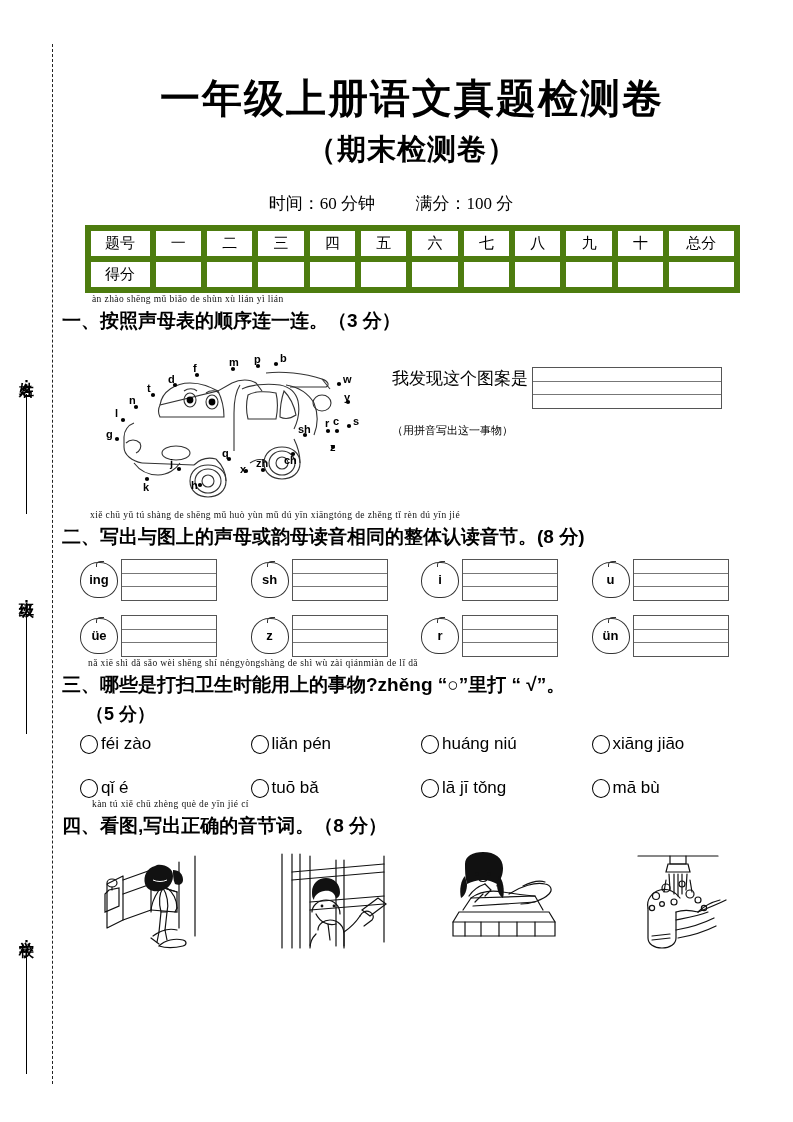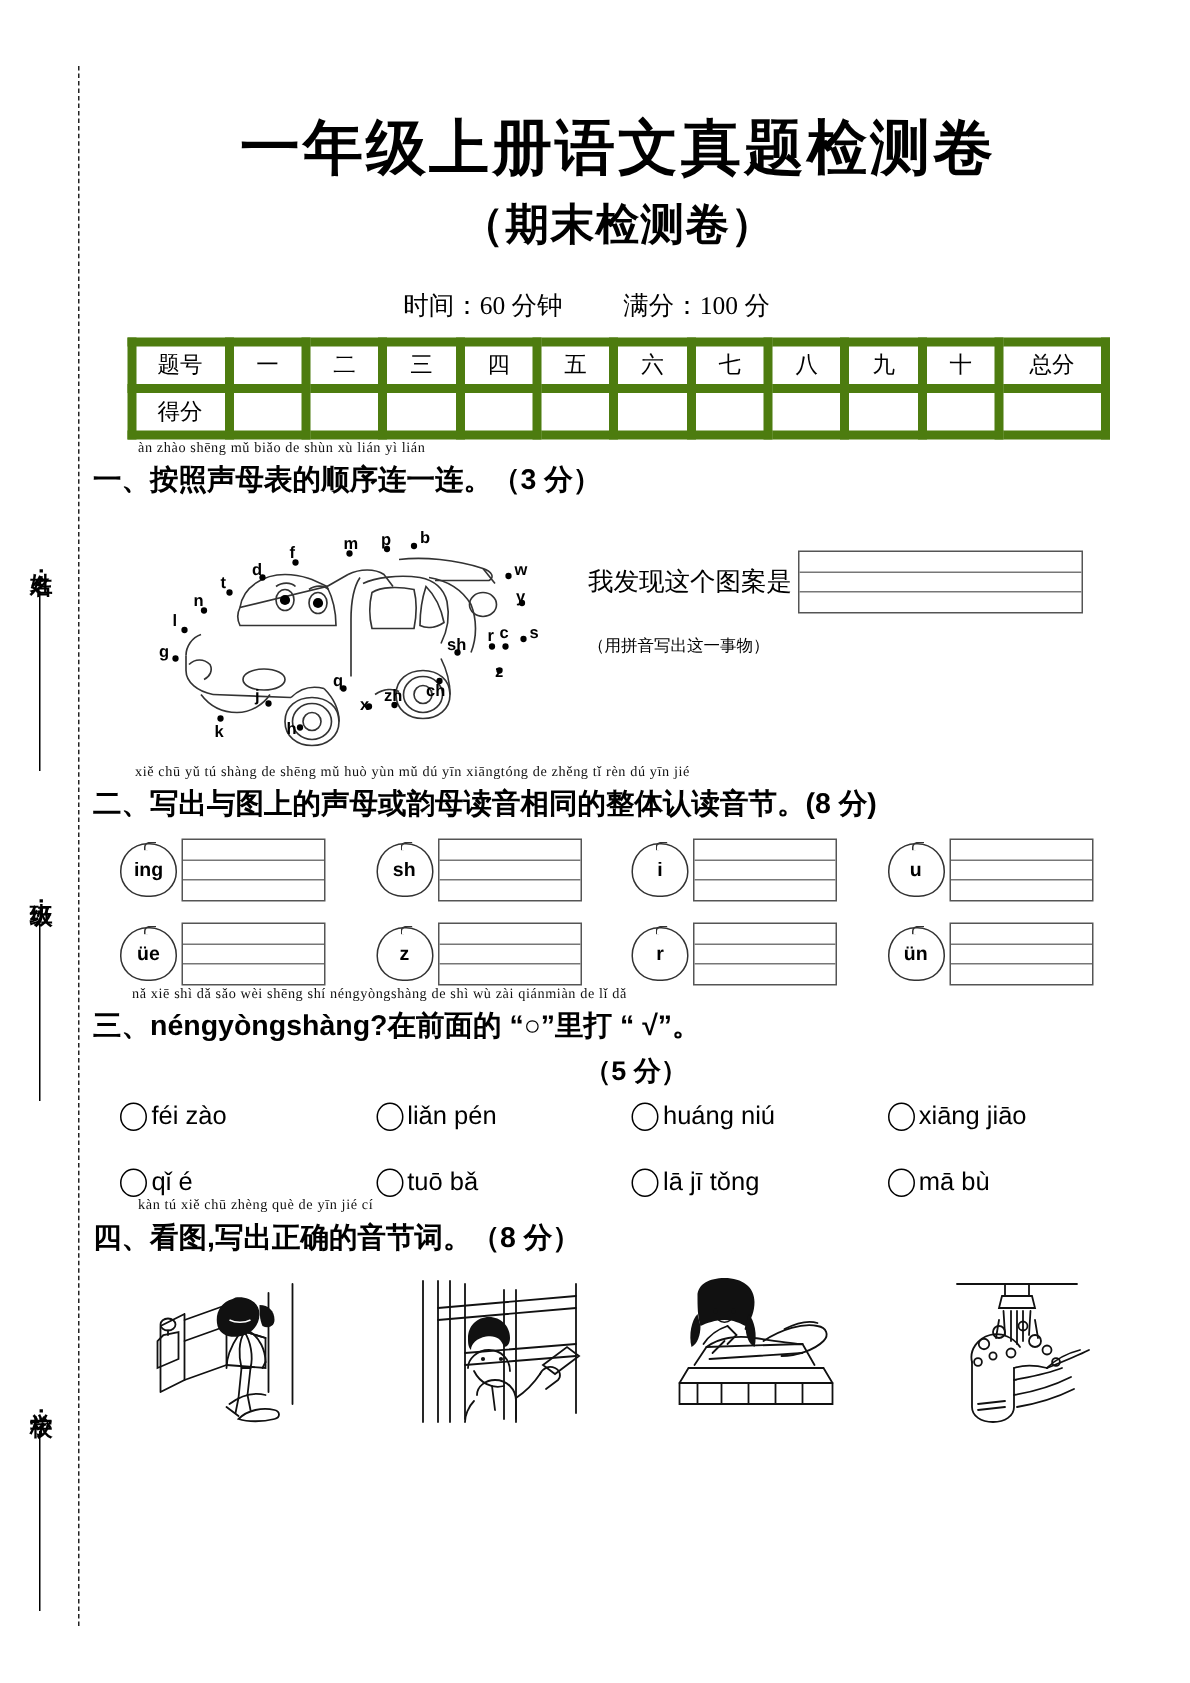--- a/index.html
+++ b/index.html
@@ -144,7 +144,6 @@
   .q1-right { position: absolute; left: 330px; top: 28px; width: 360px; }
   .q1-find {
     display: flex;
-    align-items: center;
     font-size: 17px;
     font-family: "Liberation Serif", serif;
   }

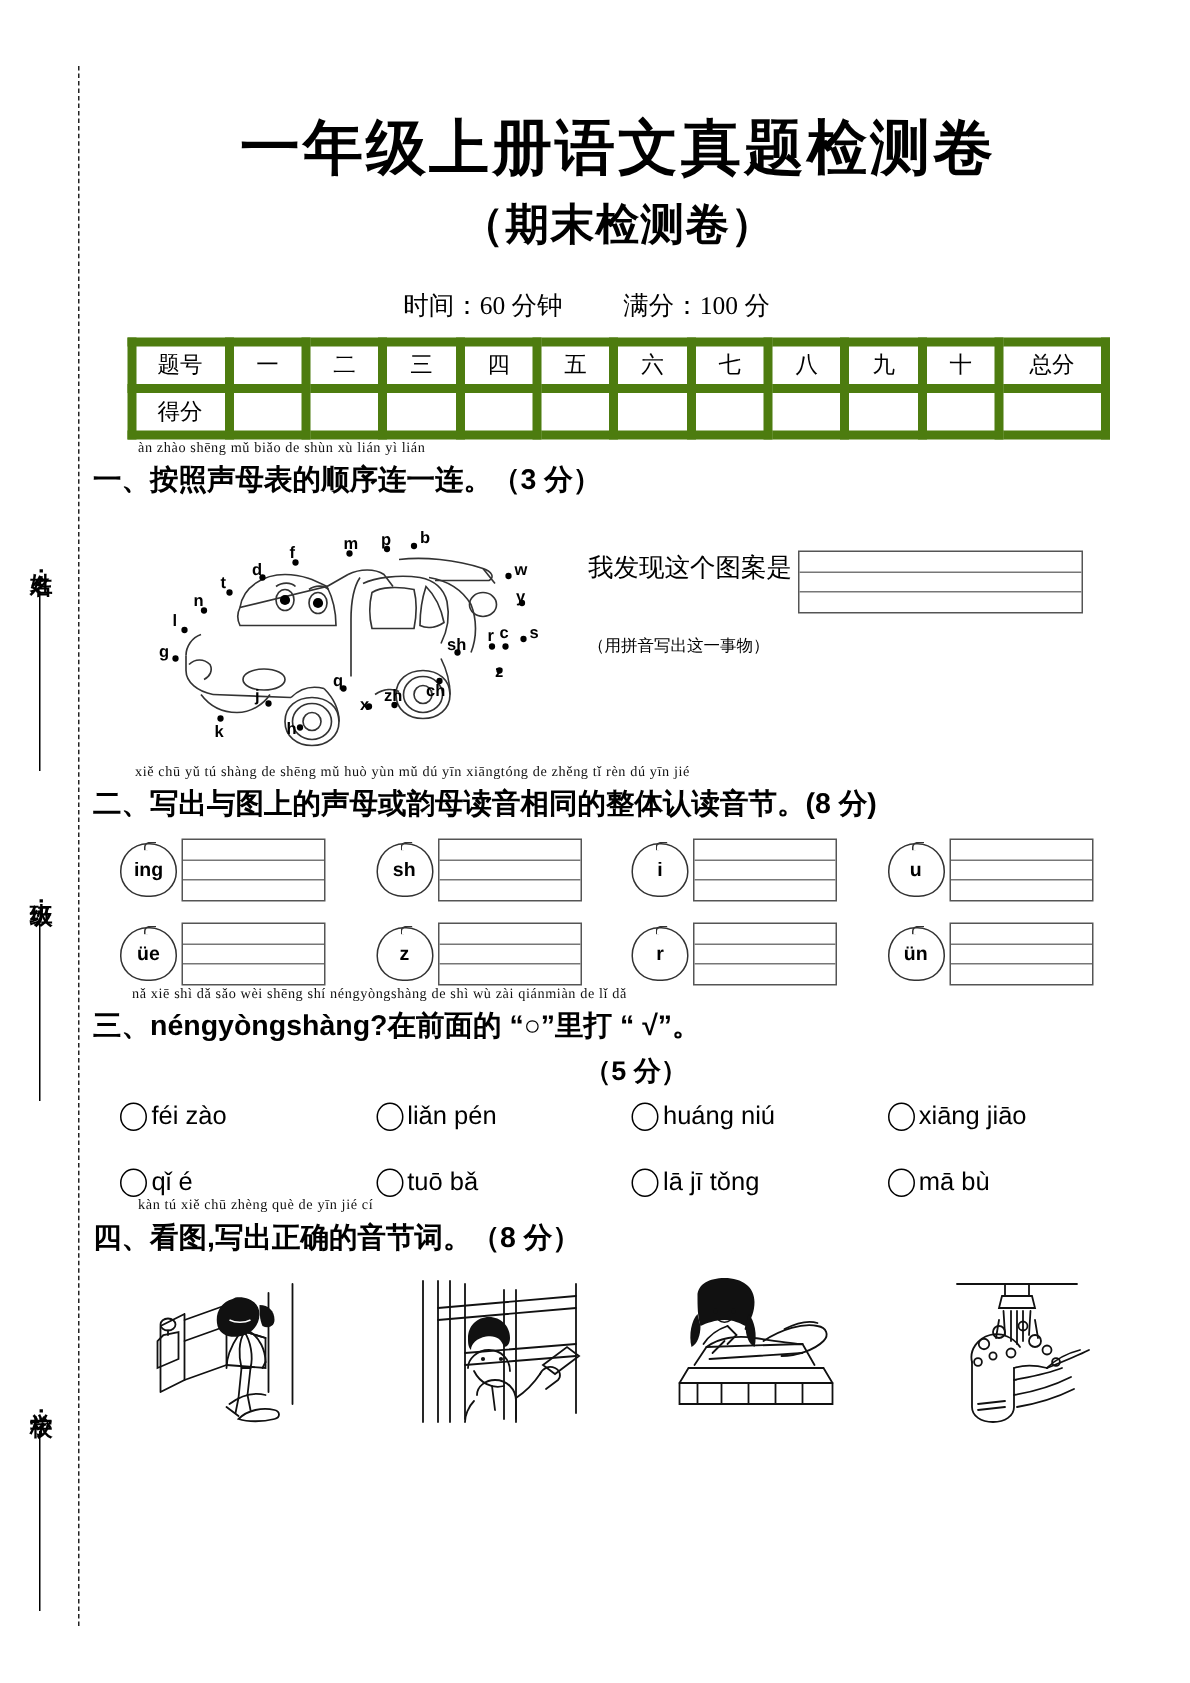--- a/index.html
+++ b/index.html
@@ -476,7 +476,7 @@
   <div class="q-block">
     <div class="q-head">
       <span class="q-pinyin" style="left:26px;">nǎ  xiē  shì  dǎ  sǎo wèi shēng shí néngyòngshàng  de  shì  wù    zài qiánmiàn de                lǐ   dǎ</span>
-      <span class="q-text">三、néngyòngshàng?在前面的 “○”里打 “ √”。</span>
+      <span class="q-text">三、哪些是打扫卫生时能用上的事物?zhěng “○”里打 “ √”。</span>
     </div>
     <div class="q-sub">（5 分）</div>
 

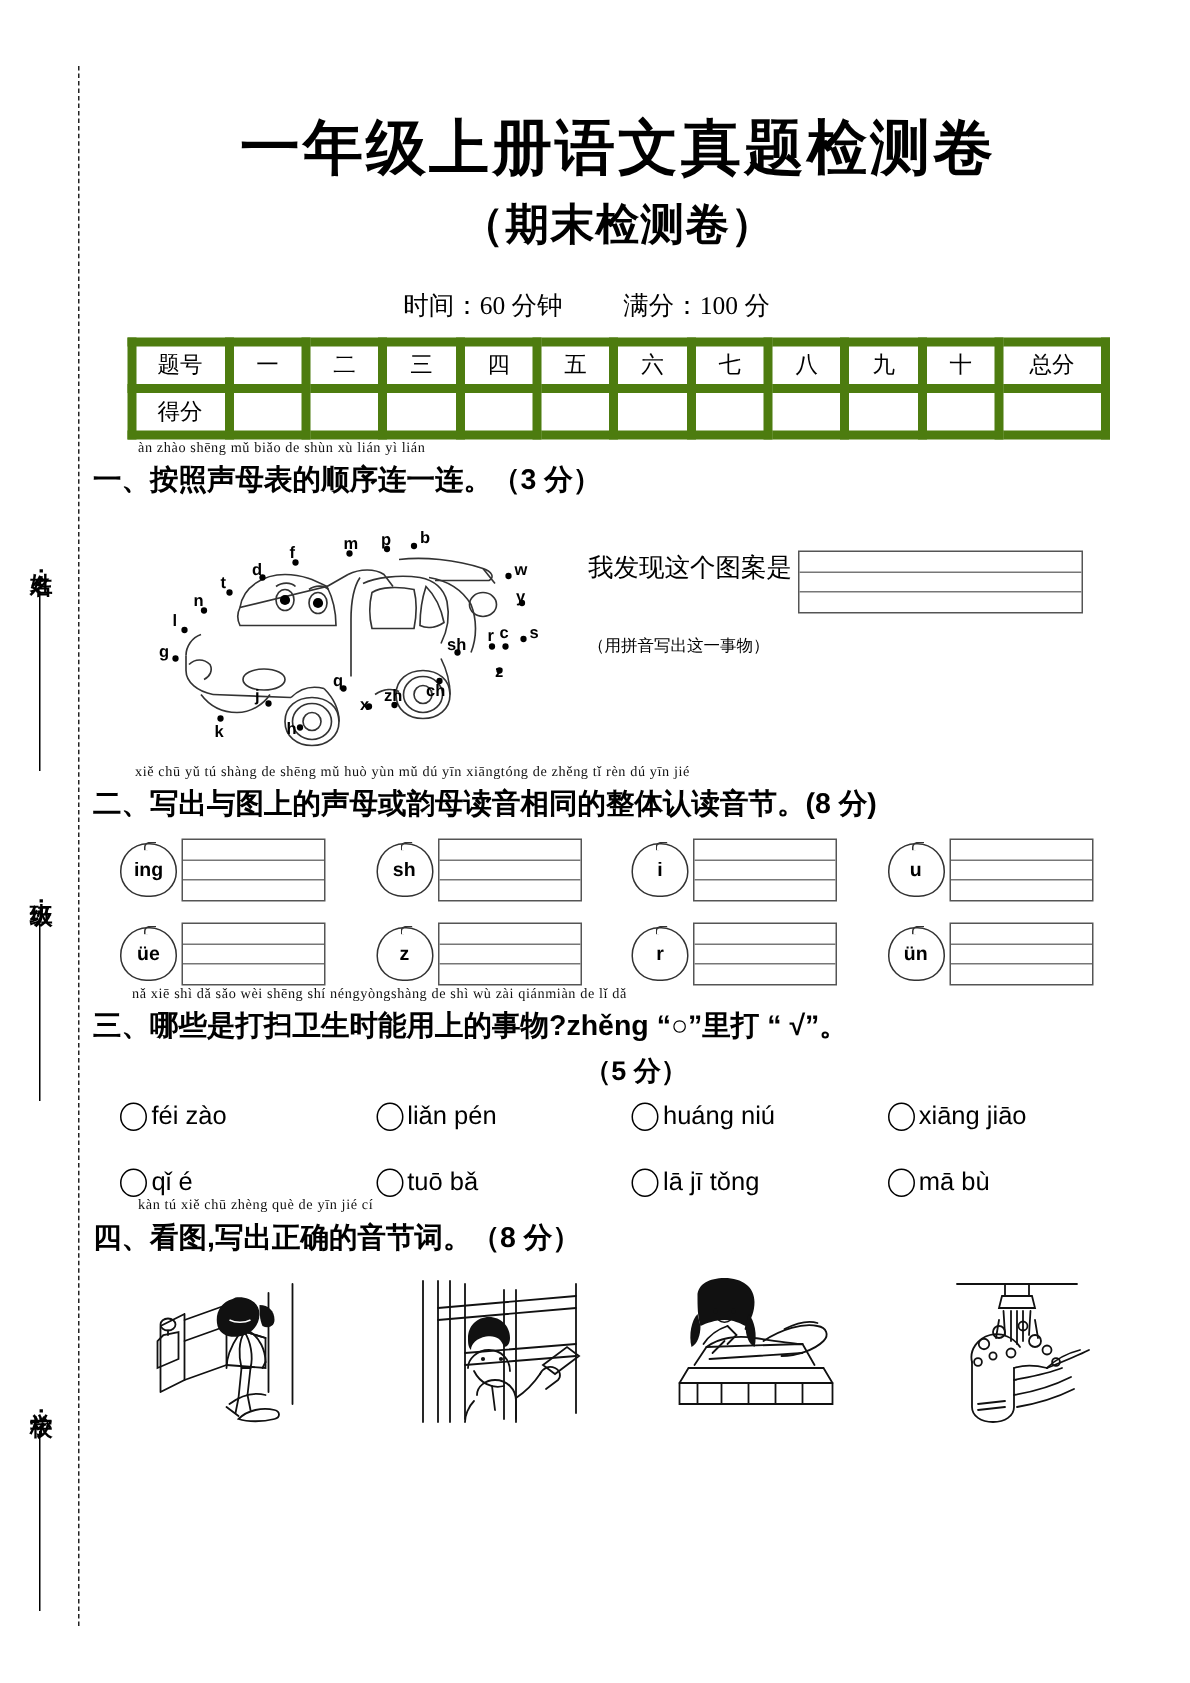--- a/index.html
+++ b/index.html
@@ -135,7 +135,6 @@
     font-size: 18px;
     margin-top: 6px;
     padding-left: 24px;
-    text-align: center;
   }
 
   

